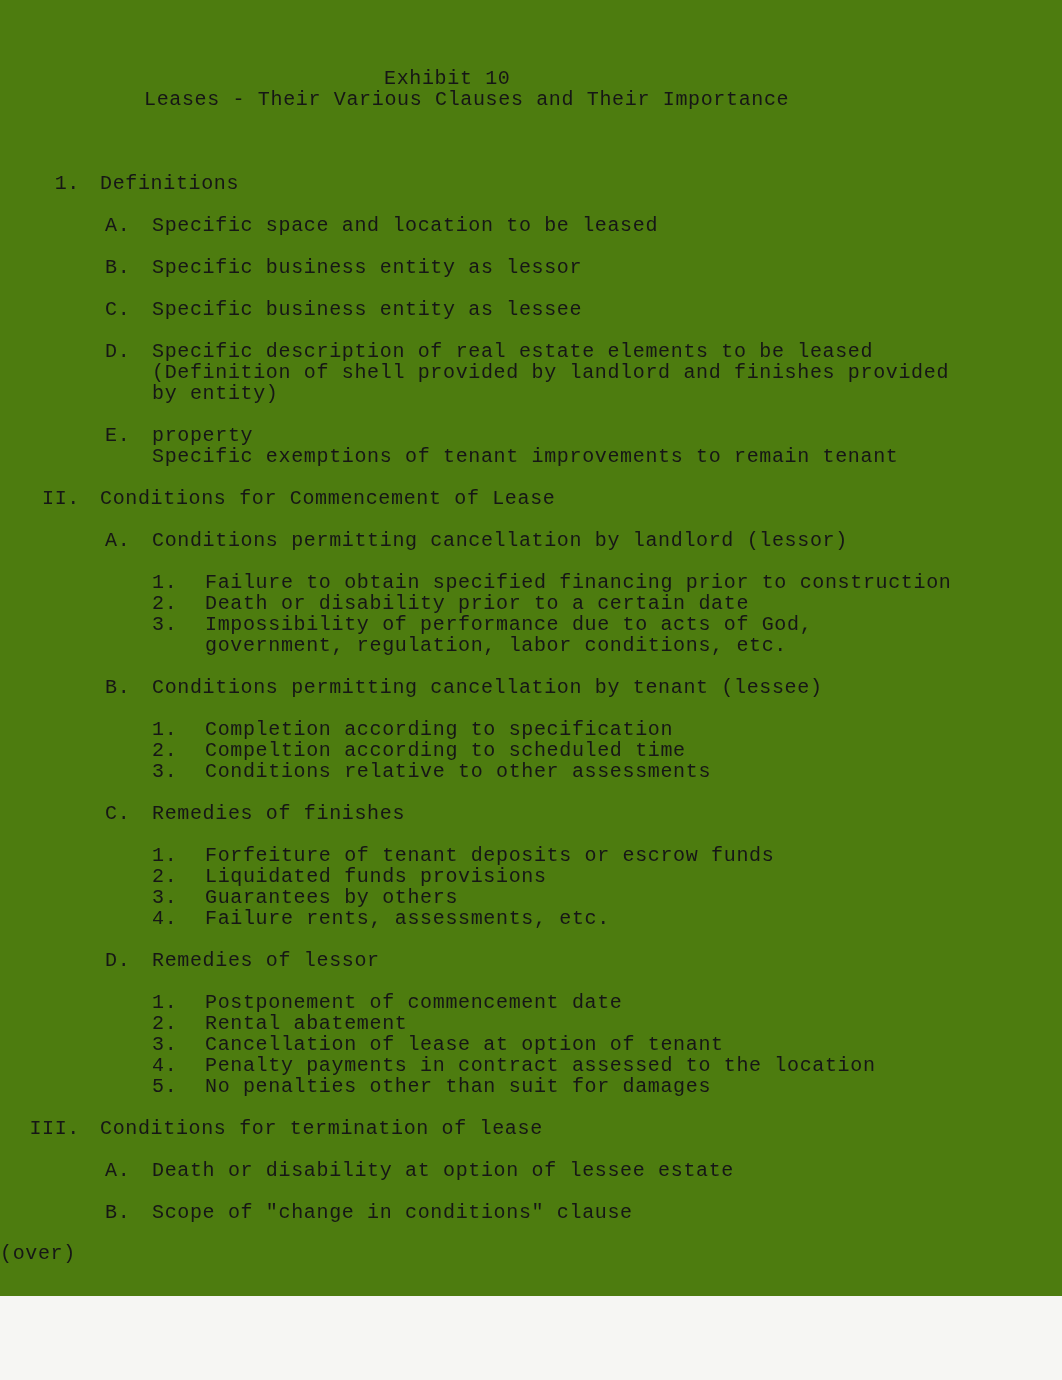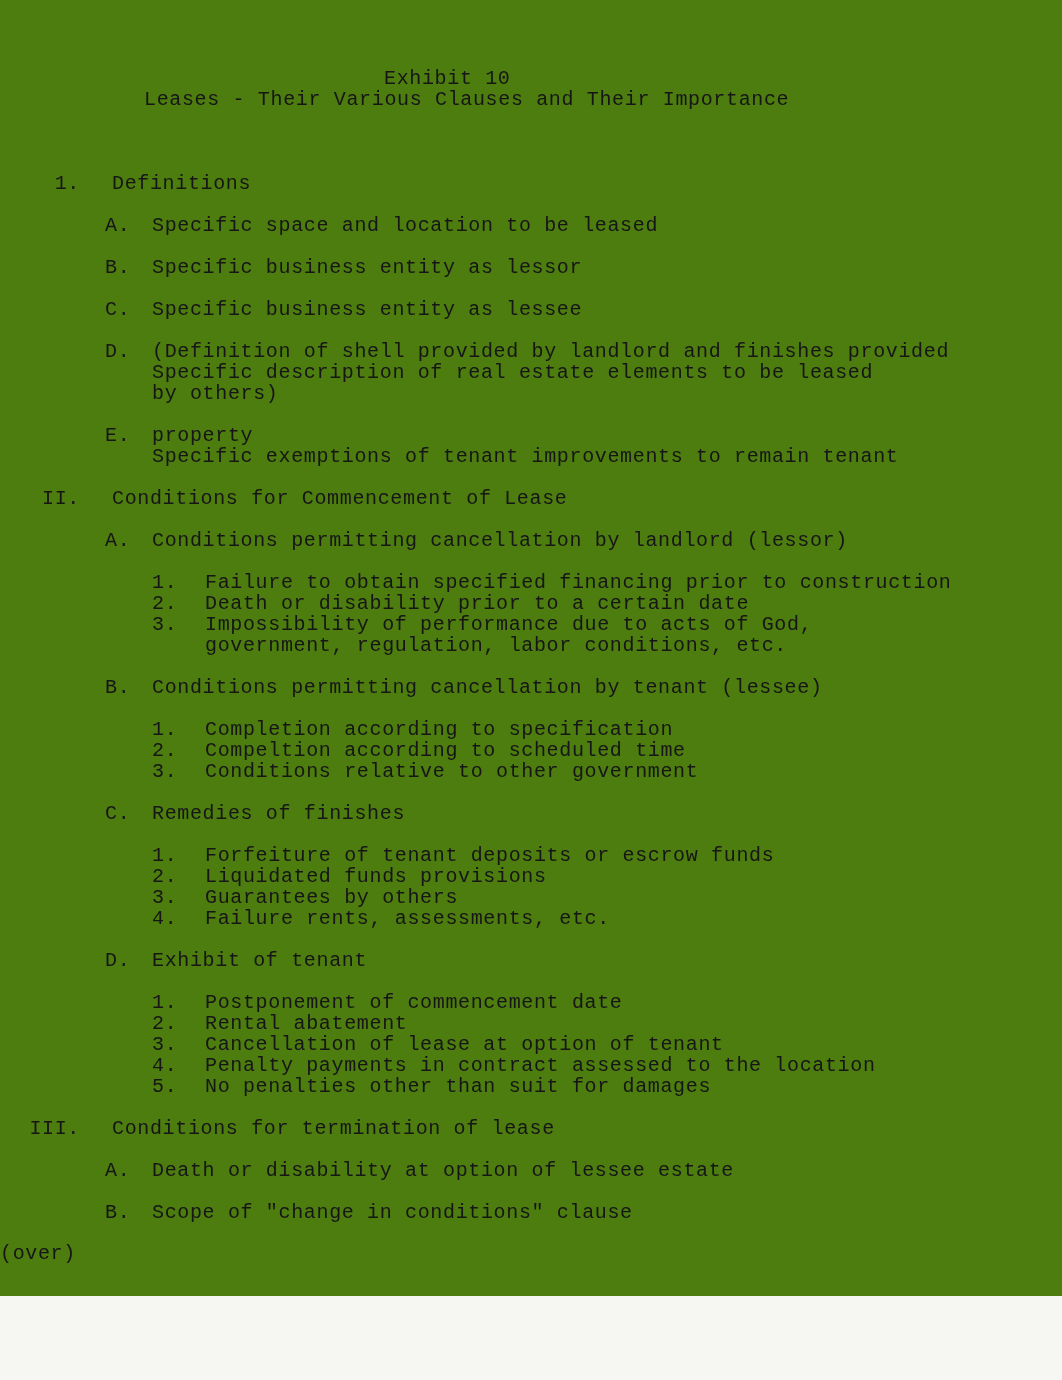--- a/index.html
+++ b/index.html
@@ -30,7 +30,7 @@
   .outline > .row:first-child { margin-top:0; }
 
   .lvl1 .label { flex:0 0 80px; text-align:right; }
-  .lvl1 .text  { margin-left:32px; }
+  .lvl1 .text  { margin-left:20px; }
 
   .lvl2 { margin-left:105px; }
   .lvl2 .label { flex:0 0 47px; }

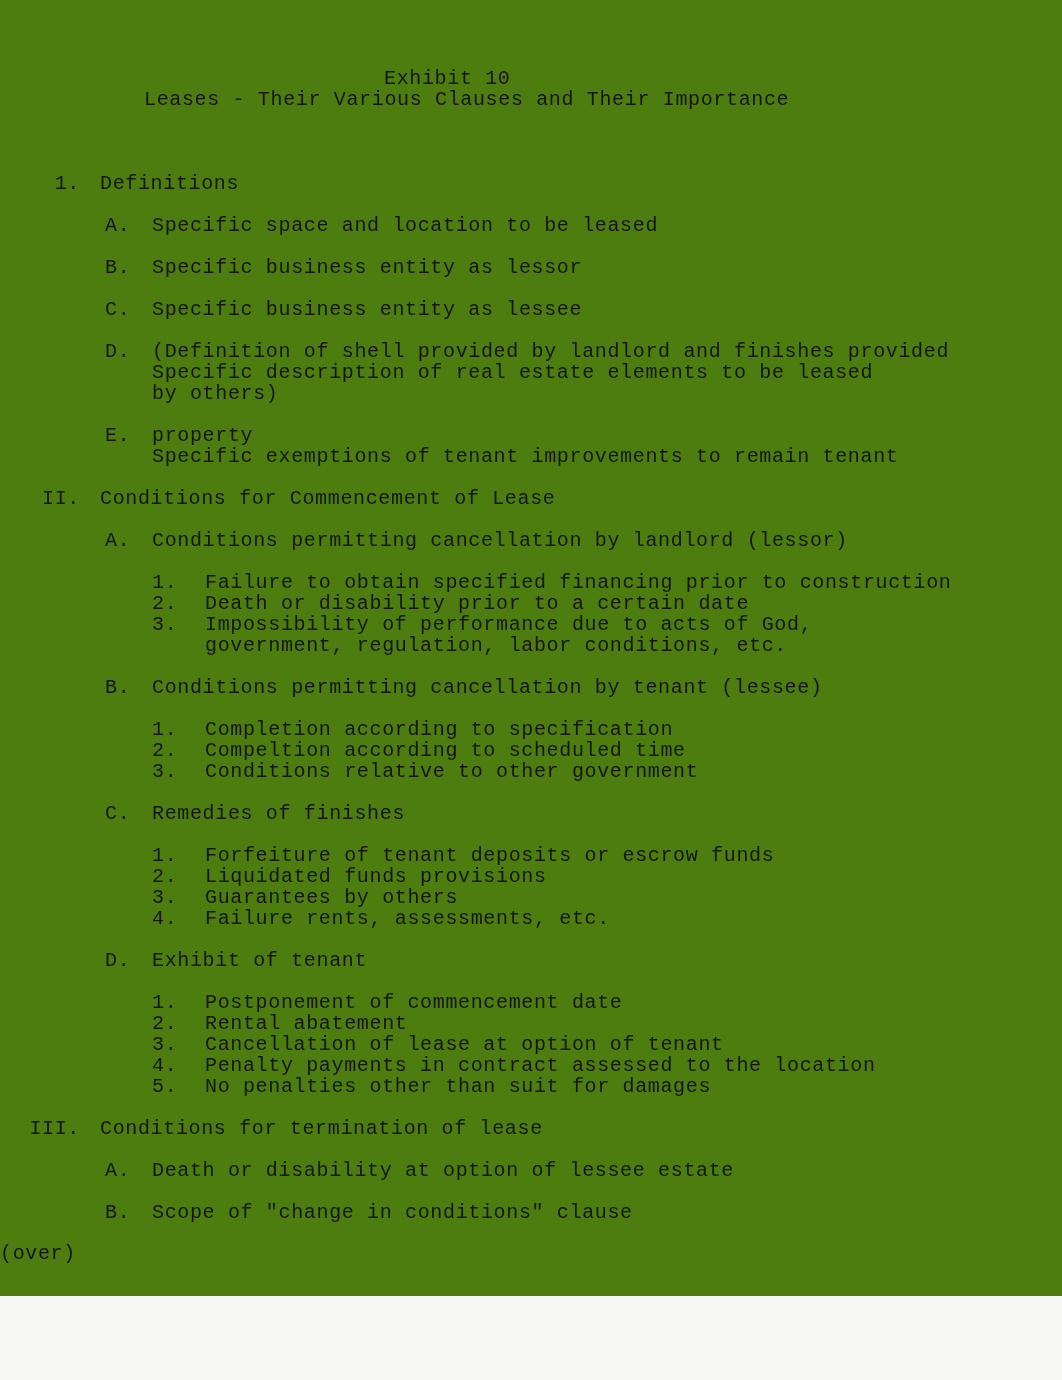--- a/index.html
+++ b/index.html
@@ -79,8 +79,8 @@
           <div class="row lvl2">
             <span class="label">D.</span>
             <span class="text">
+              <div>Specific description of real estate elements to be leased</div>
               <div>(Definition of shell provided by landlord and finishes provided</div>
-              <div>Specific description of real estate elements to be leased</div>
               <div>by others)</div>
             </span>
           </div>

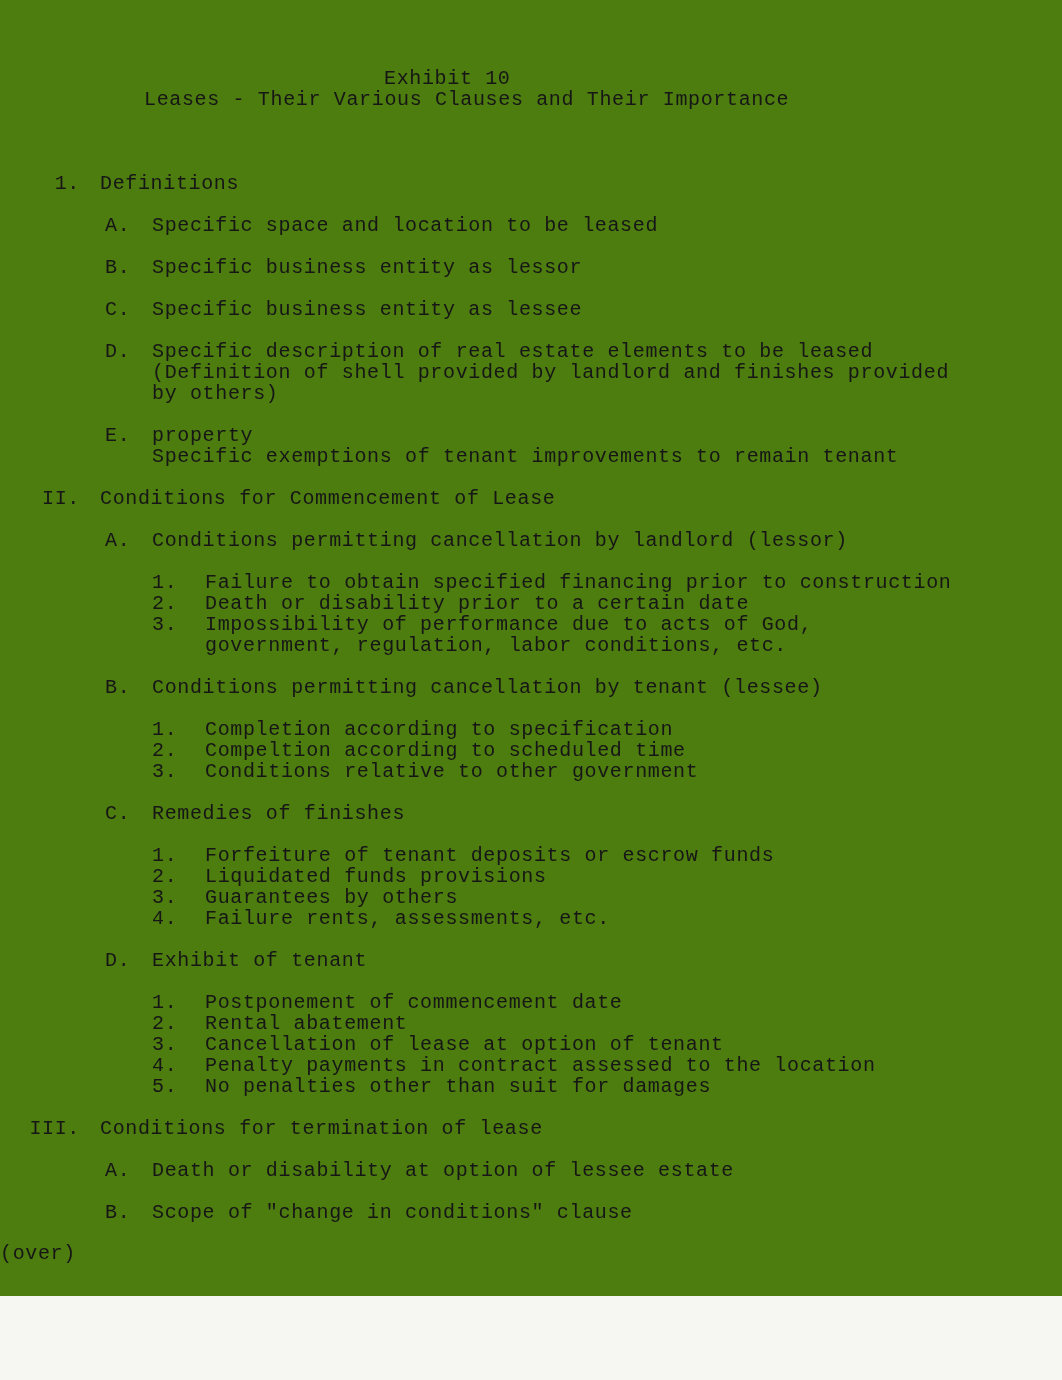--- a/index.html
+++ b/index.html
@@ -81,7 +81,7 @@
             <span class="text">
               <div>Specific description of real estate elements to be leased</div>
               <div>(Definition of shell provided by landlord and finishes provided</div>
-              <div>by others)</div>
+              <div>by entity)</div>
             </span>
           </div>
           <div class="row lvl2">

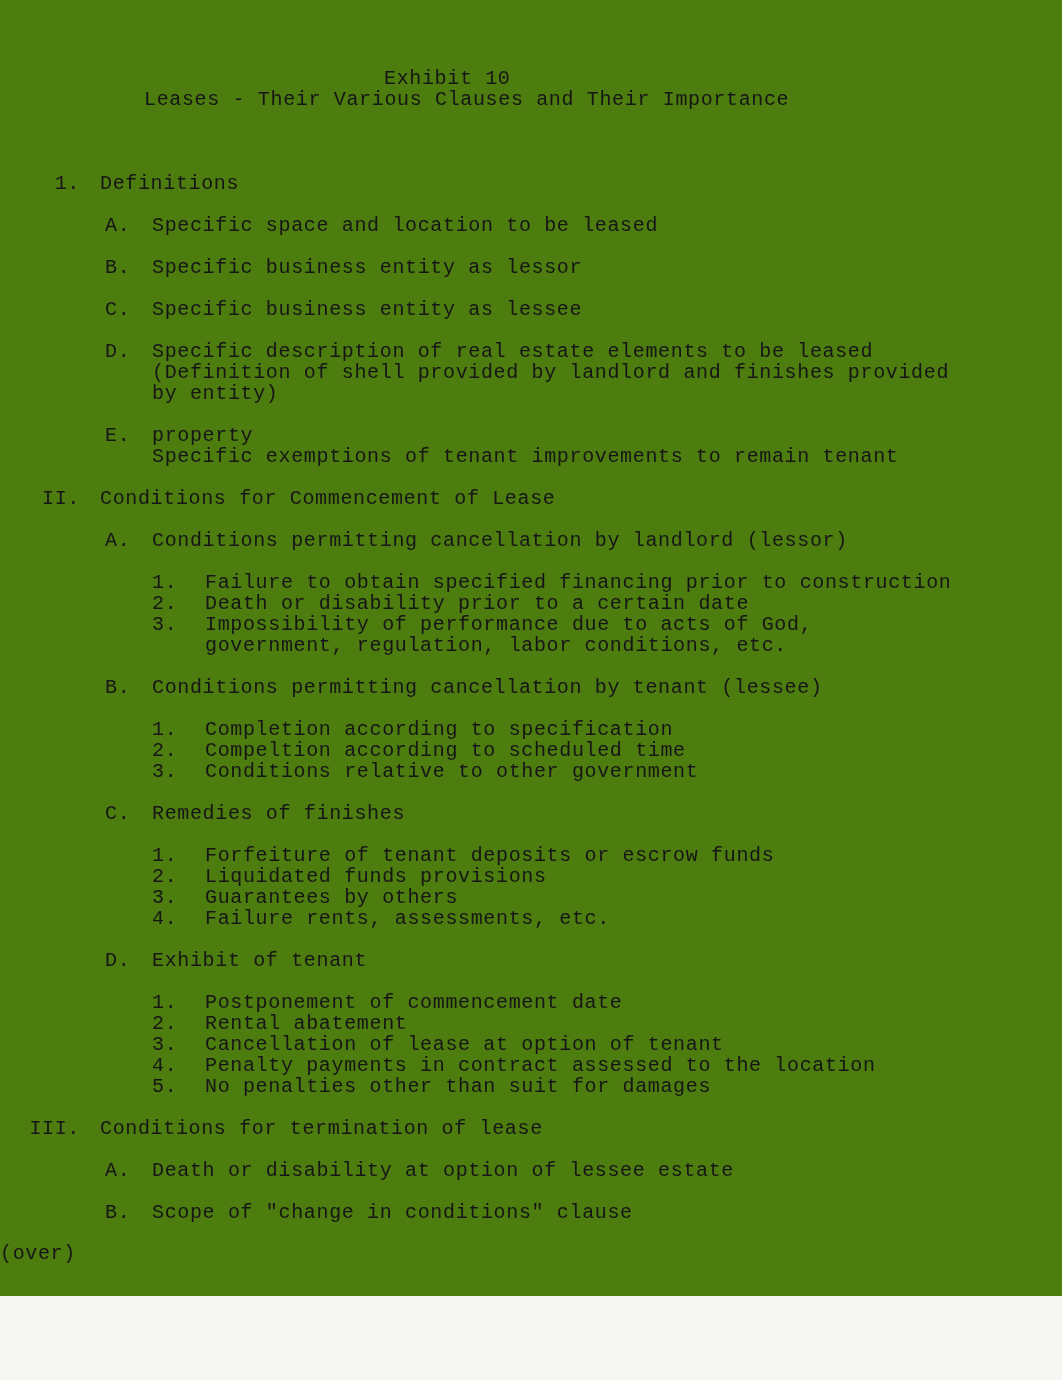--- a/index.html
+++ b/index.html
@@ -148,7 +148,7 @@
             <div class="row lvl3">
               <span class="label">3.</span>
               <span class="text">
-                <div>Conditions relative to other government</div>
+                <div>Conditions relative to other assessments</div>
               </span>
             </div>
           </div>

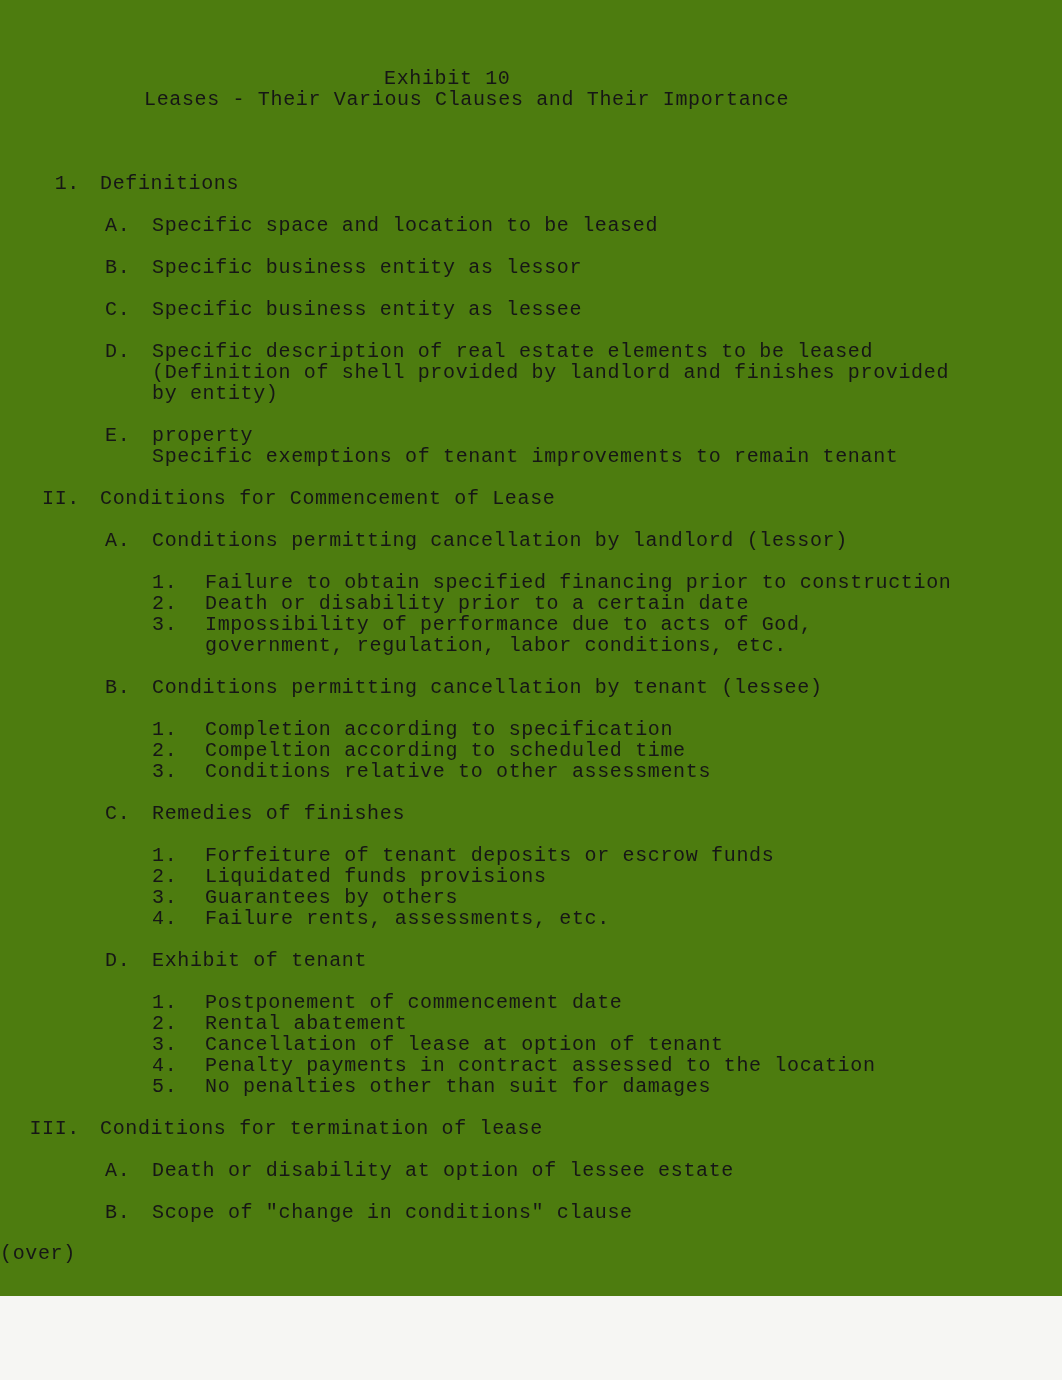--- a/index.html
+++ b/index.html
@@ -187,7 +187,7 @@
           <div class="row lvl2">
             <span class="label">D.</span>
             <span class="text">
-              <div>Exhibit of tenant</div>
+              <div>Remedies of lessor</div>
             </span>
           </div>
           <div class="group">

